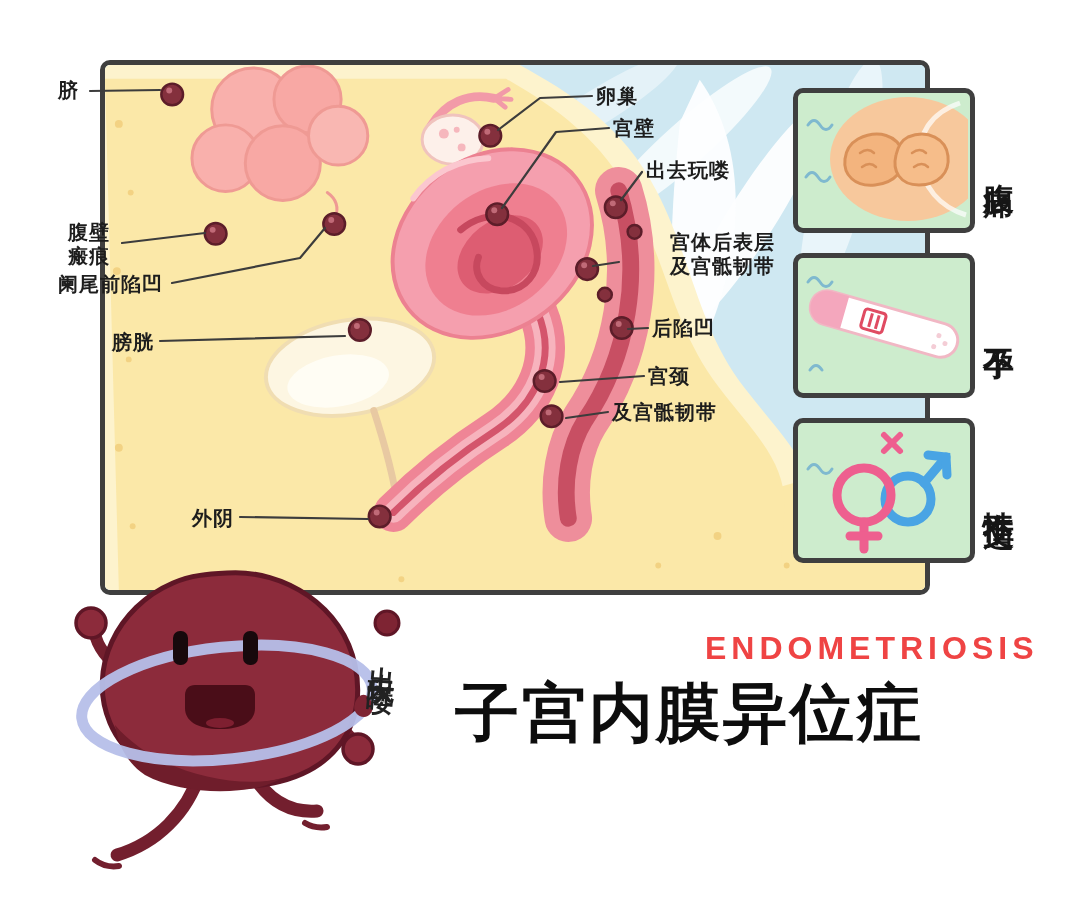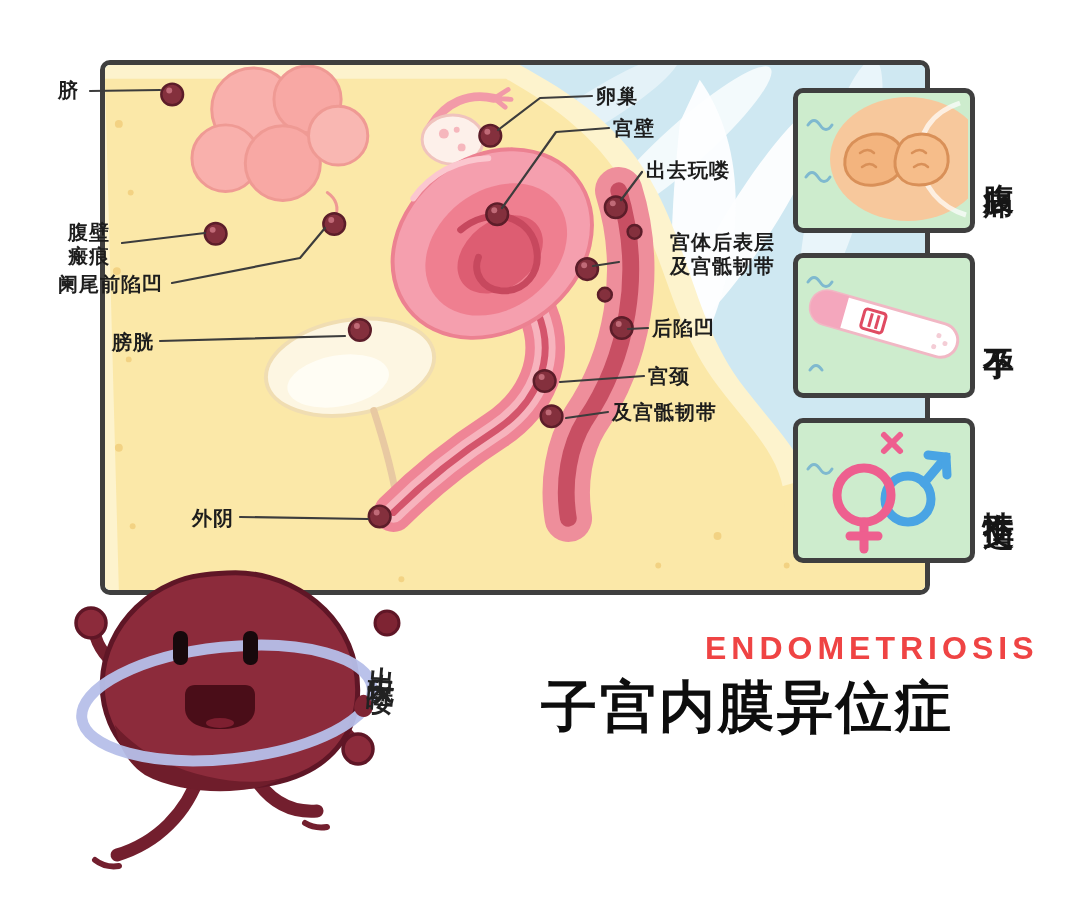--- a/index.html
+++ b/index.html
@@ -50,7 +50,7 @@
   }
   .title-zh{
     position:absolute;left:455px;top:670px;width:585px;z-index:2;
-    text-align:center;font-size:56px;font-weight:900;letter-spacing:3px;
+    text-align:left;font-size:64px;font-weight:900;letter-spacing:3px;
     color:#0d0d0d;
   }
 </style>

